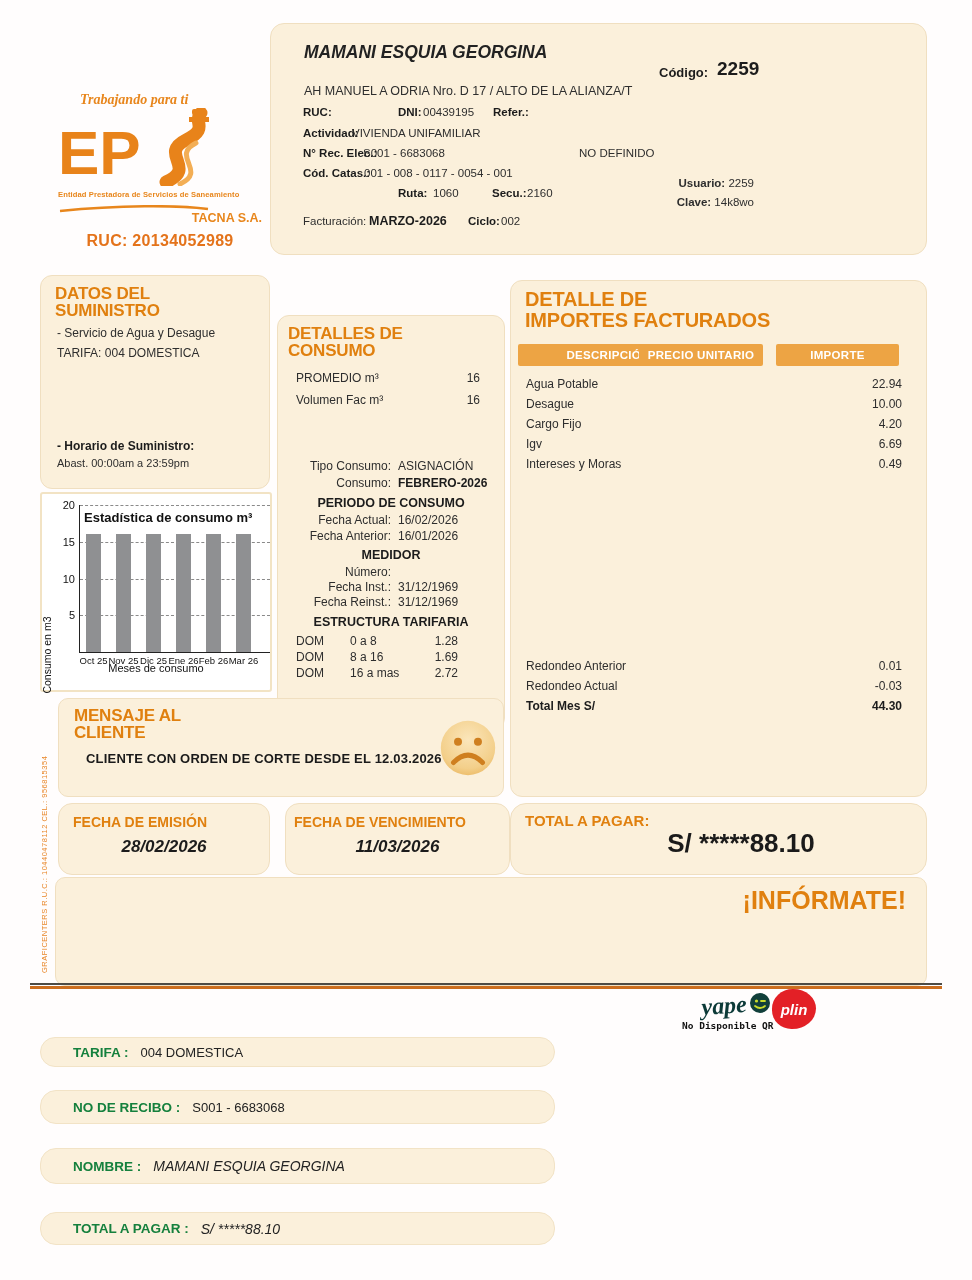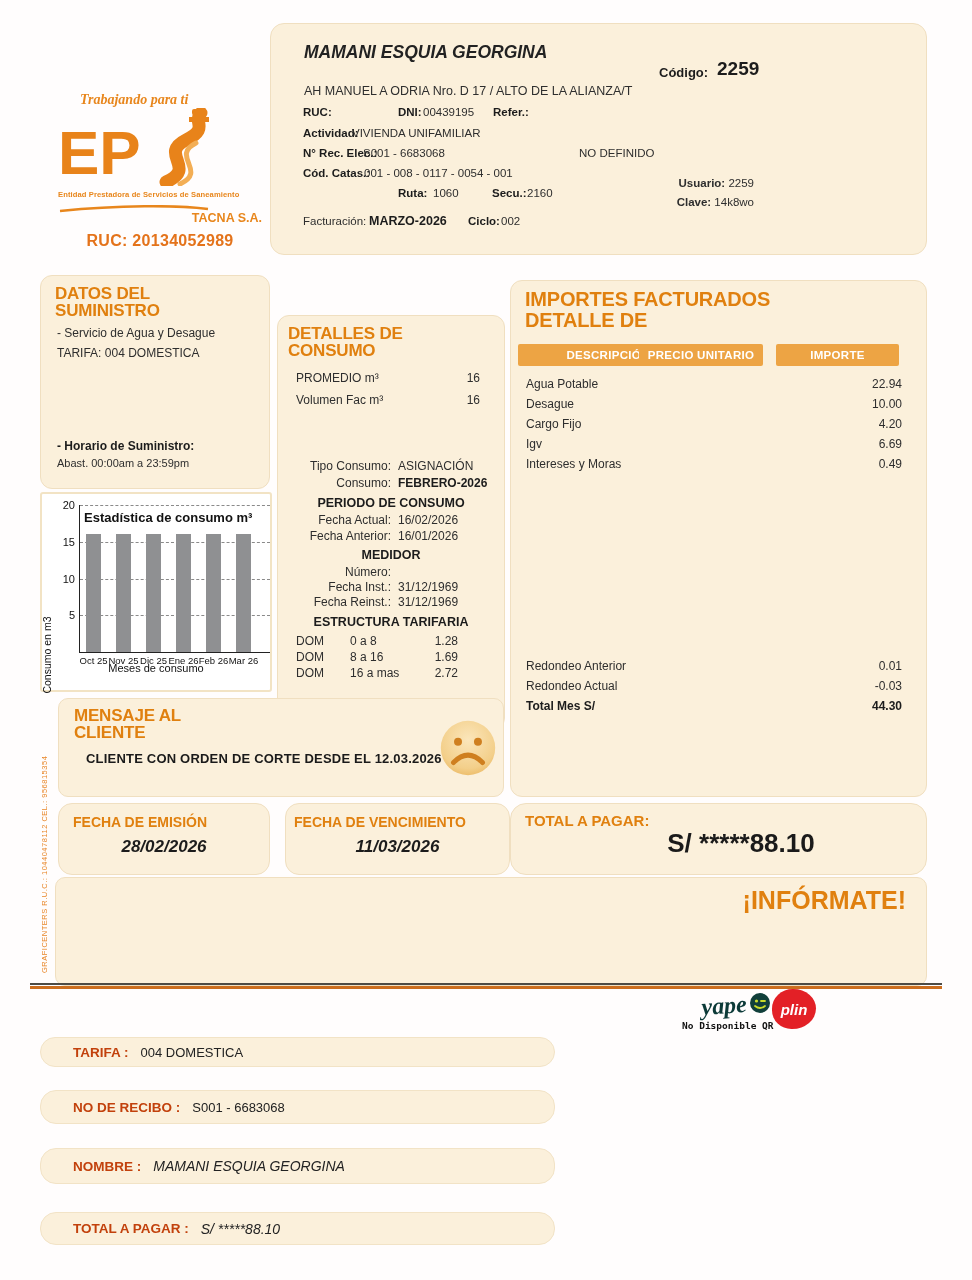--- a/index.html
+++ b/index.html
@@ -196,8 +196,8 @@
 
   <div class="box" style="left:510px;top:280px;width:415px;height:515px;">
     <div class="h-big abs" style="left:14px;top:8px;">
+      <div>DETALLE DE</div>
       <div>IMPORTES FACTURADOS</div>
-      <div>DETALLE DE</div>
     </div>
     <div class="chip" style="left:7px;top:63px;width:116px;padding-left:32px;">DESCRIPCIÓN</div>
     <div class="chip" style="left:128px;top:63px;width:124px;">PRECIO UNITARIO</div>

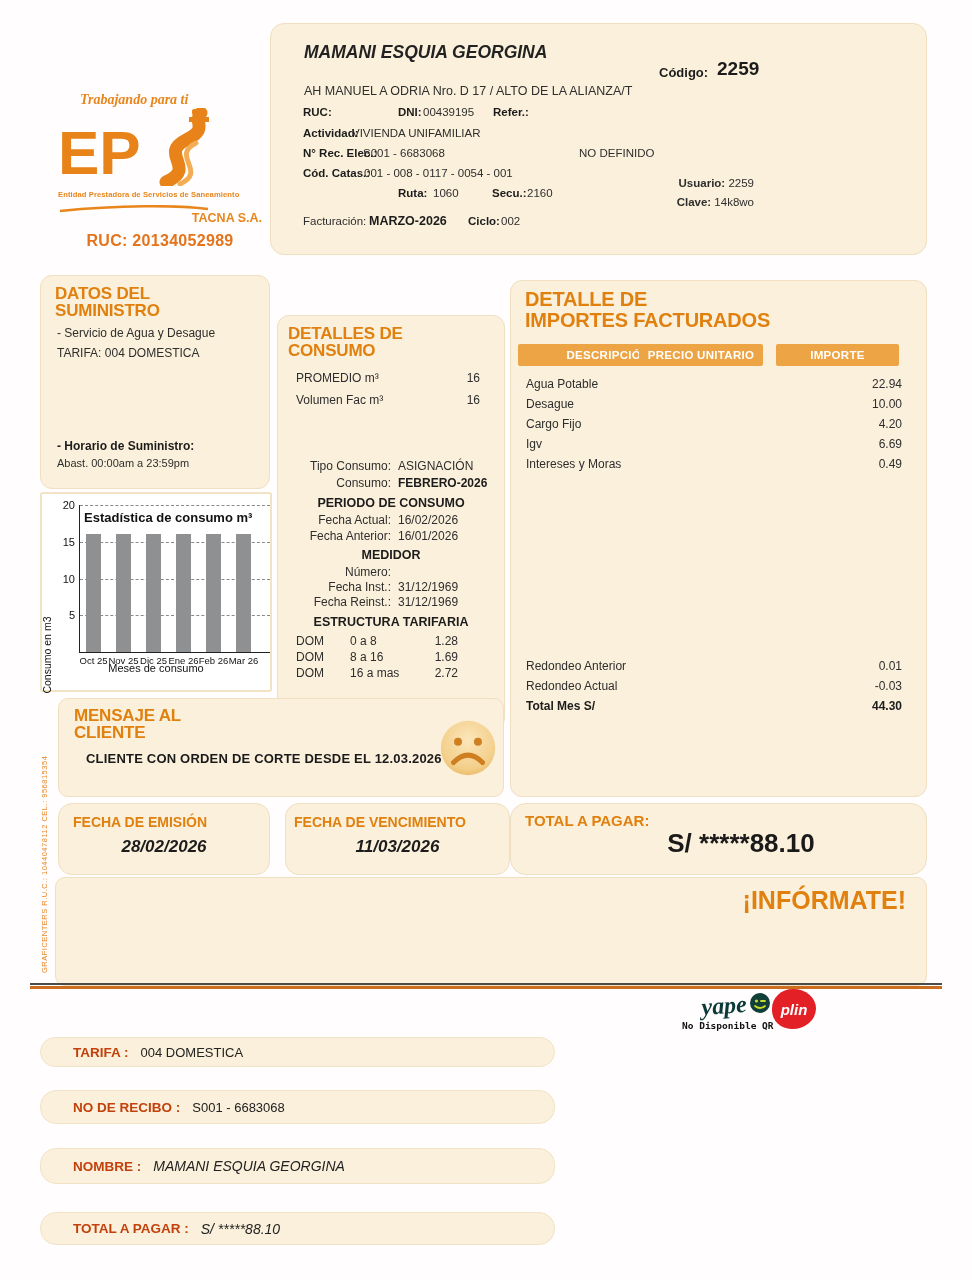--- a/index.html
+++ b/index.html
@@ -37,7 +37,7 @@
   
   .sumrow{position:absolute;left:40px;width:513px;background:#fbf0db;border:1px solid #f2e3c6;
           border-radius:16px;display:flex;align-items:center;}
-  .sumrow .sl{color:#c2410c;font-weight:bold;font-size:13.5px;margin-left:32px;white-space:nowrap;}
+  .sumrow .sl{color:#15803d;font-weight:bold;font-size:13.5px;margin-left:32px;white-space:nowrap;}
   .sumrow .sv{font-size:13px;color:#222;margin-left:12px;white-space:nowrap;}
   .italic{font-style:italic;}
   .vcredit{position:absolute;left:40px;top:768px;height:205px;width:12px;

